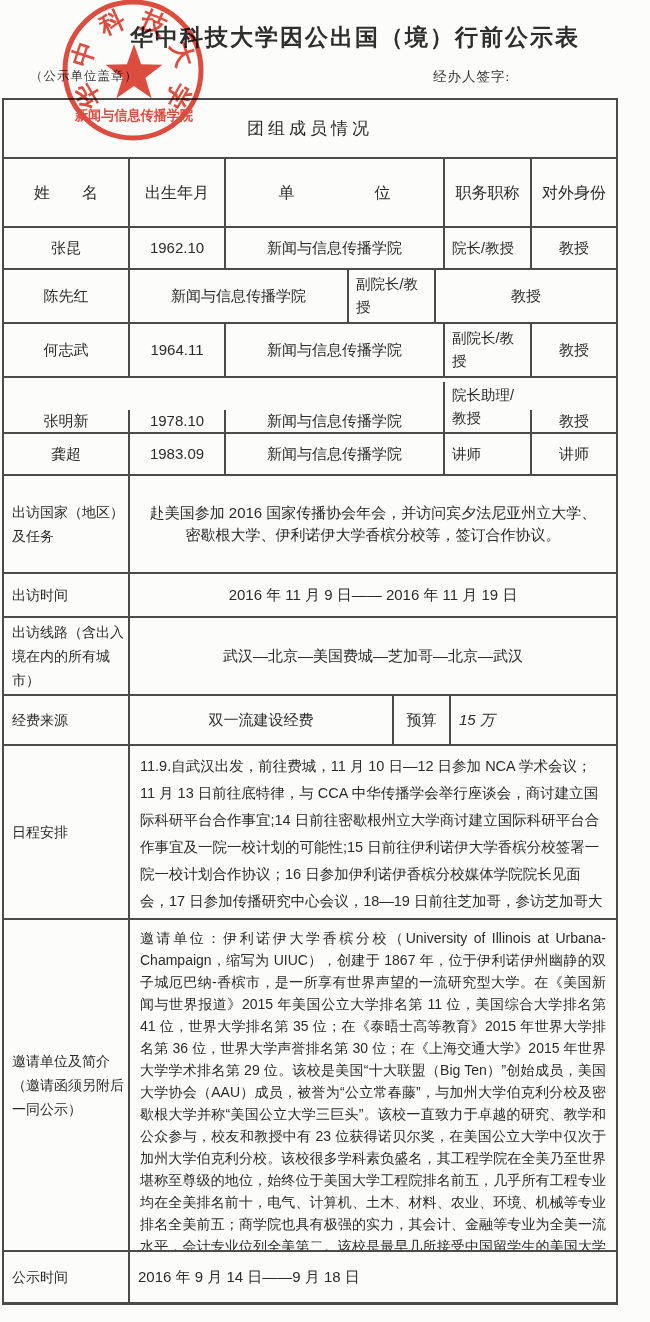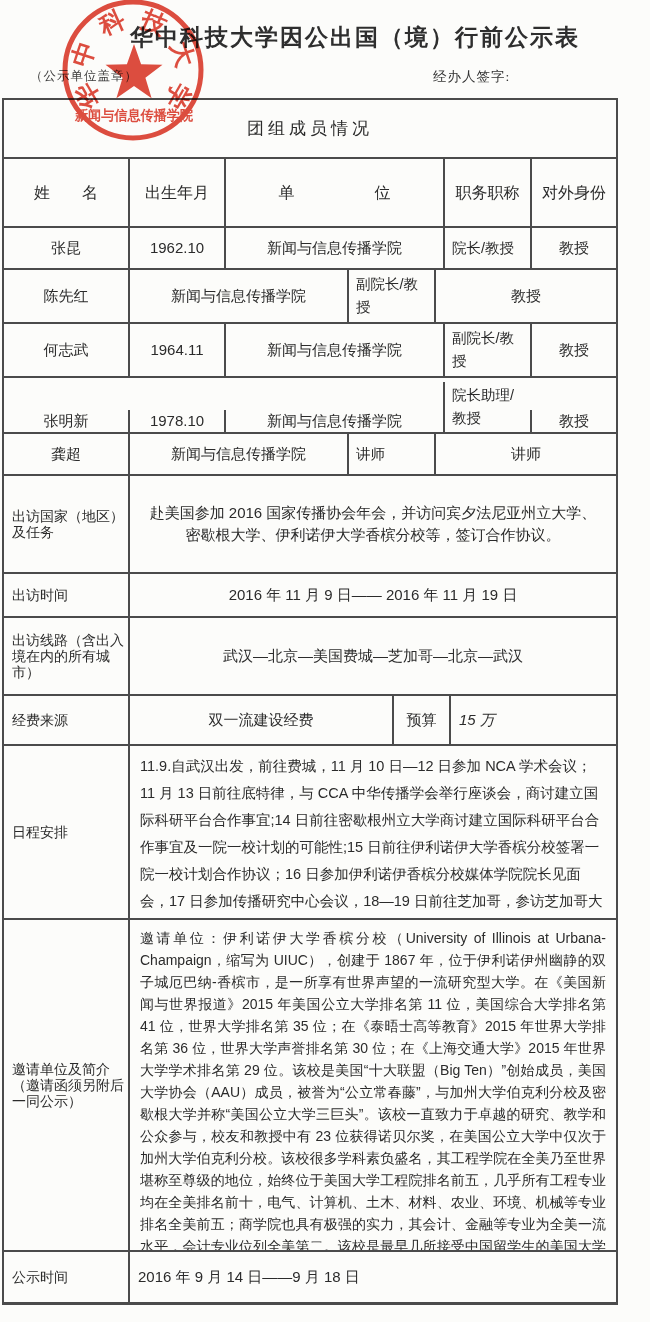--- a/index.html
+++ b/index.html
@@ -158,6 +158,7 @@
     </div>
     <div class="row r-m5">
       <div class="cell c1">龚超</div>
+      <div class="cell c2">1983.09</div>
       <div class="cell c3">新闻与信息传播学院</div>
       <div class="cell c4 duty">讲师</div>
       <div class="cell c5">讲师</div>

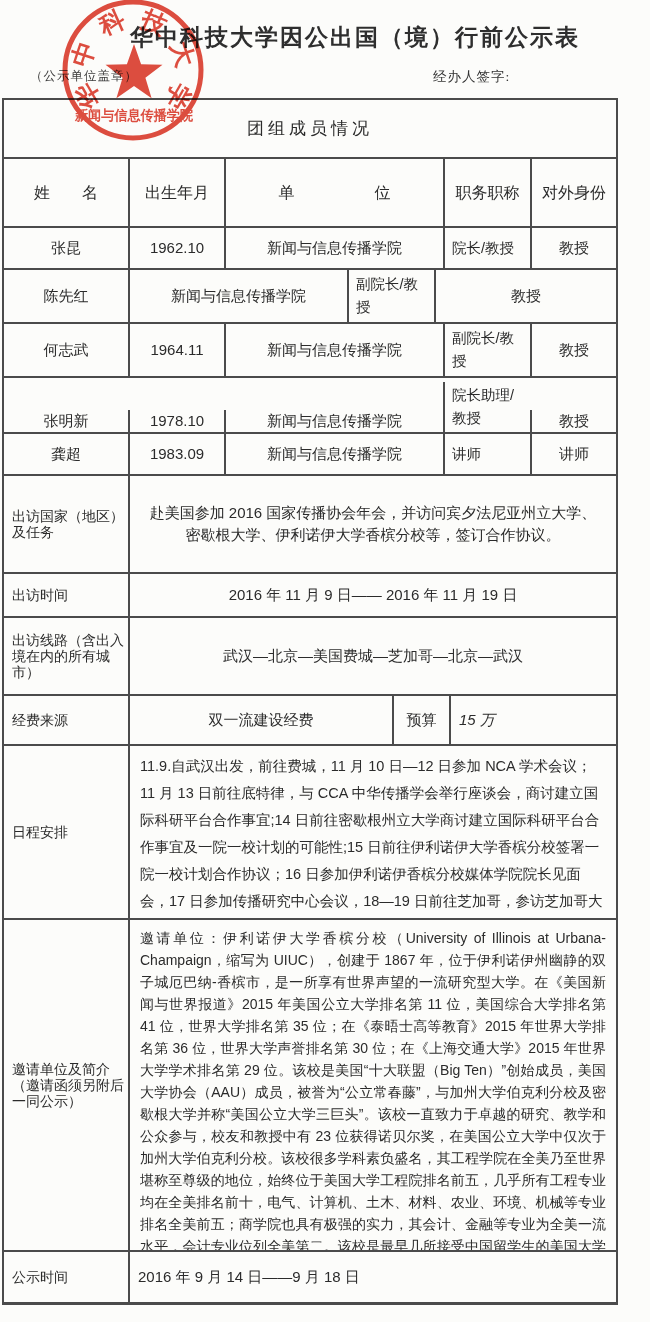--- a/index.html
+++ b/index.html
@@ -81,7 +81,7 @@
 
   .label{
     justify-content:flex-start;text-align:left;
-    padding:4px 3px 4px 8px;font-size:14px;line-height:16px;
+    padding:4px 3px 4px 8px;font-size:14px;line-height:24px;
   }
   .duty{
     justify-content:flex-start;text-align:left;

